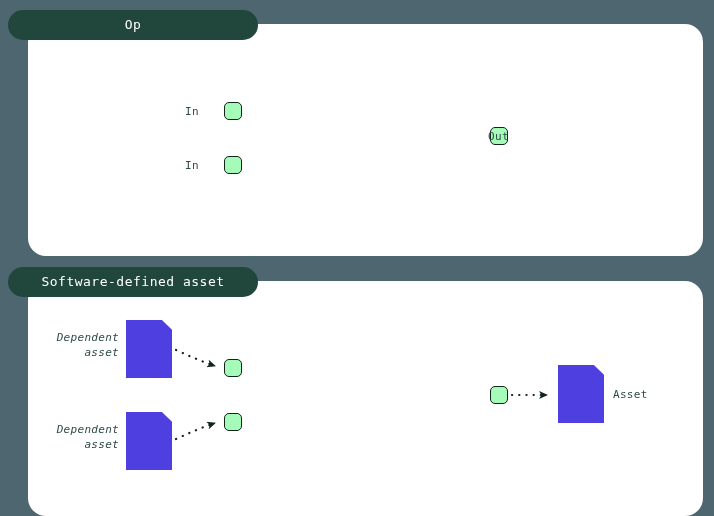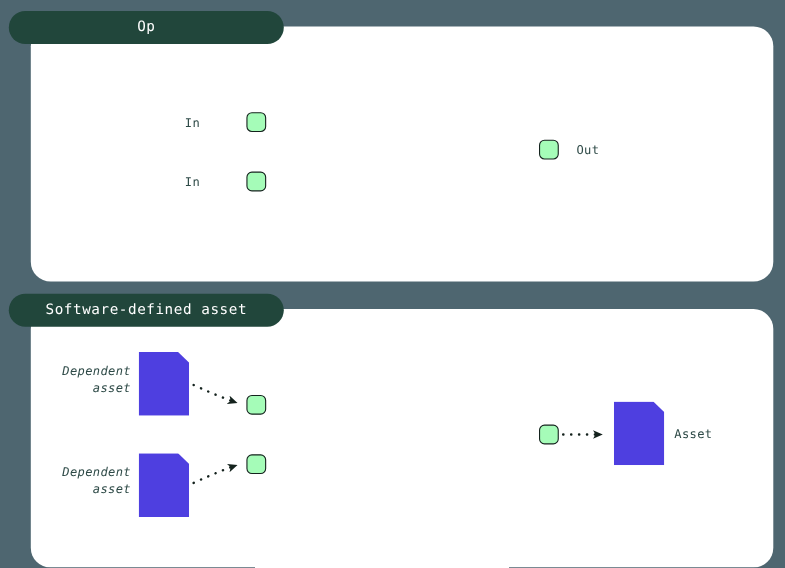--- a/index.html
+++ b/index.html
@@ -84,7 +84,7 @@
     white-space: nowrap;
     z-index: 5;
   }
-  .port-label.right-al { text-align: left; }
+  .port-label.right-al { text-align: center; }
 
   
   .asset-icon {

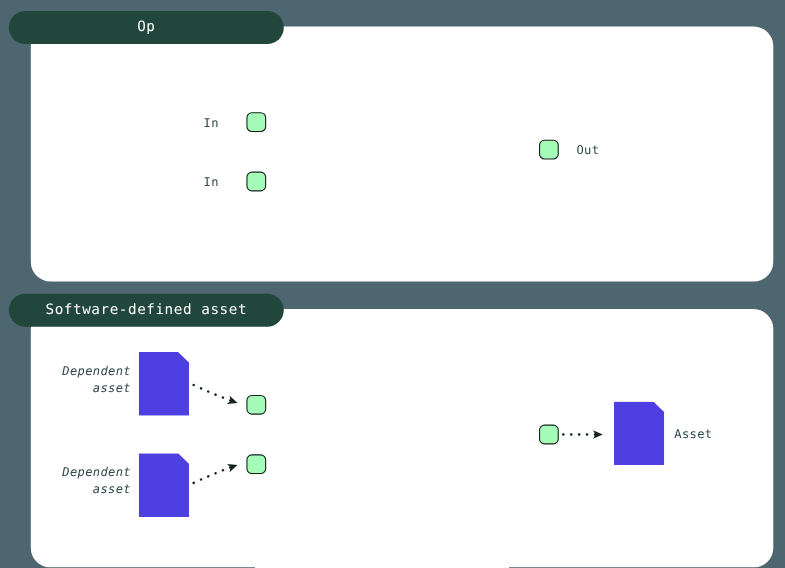--- a/index.html
+++ b/index.html
@@ -142,7 +142,7 @@
   <div class="port-label right-al" style="left:168px; top:149px; width:48px;">In</div>
 
   <div class="port" style="left:490px; top:117px;"></div>
-  <div class="port-label" style="left:524px; top:120px;">Out</div>
+  <div class="port-label" style="left:488px; top:120px;">Out</div>
 
 </div>
 

